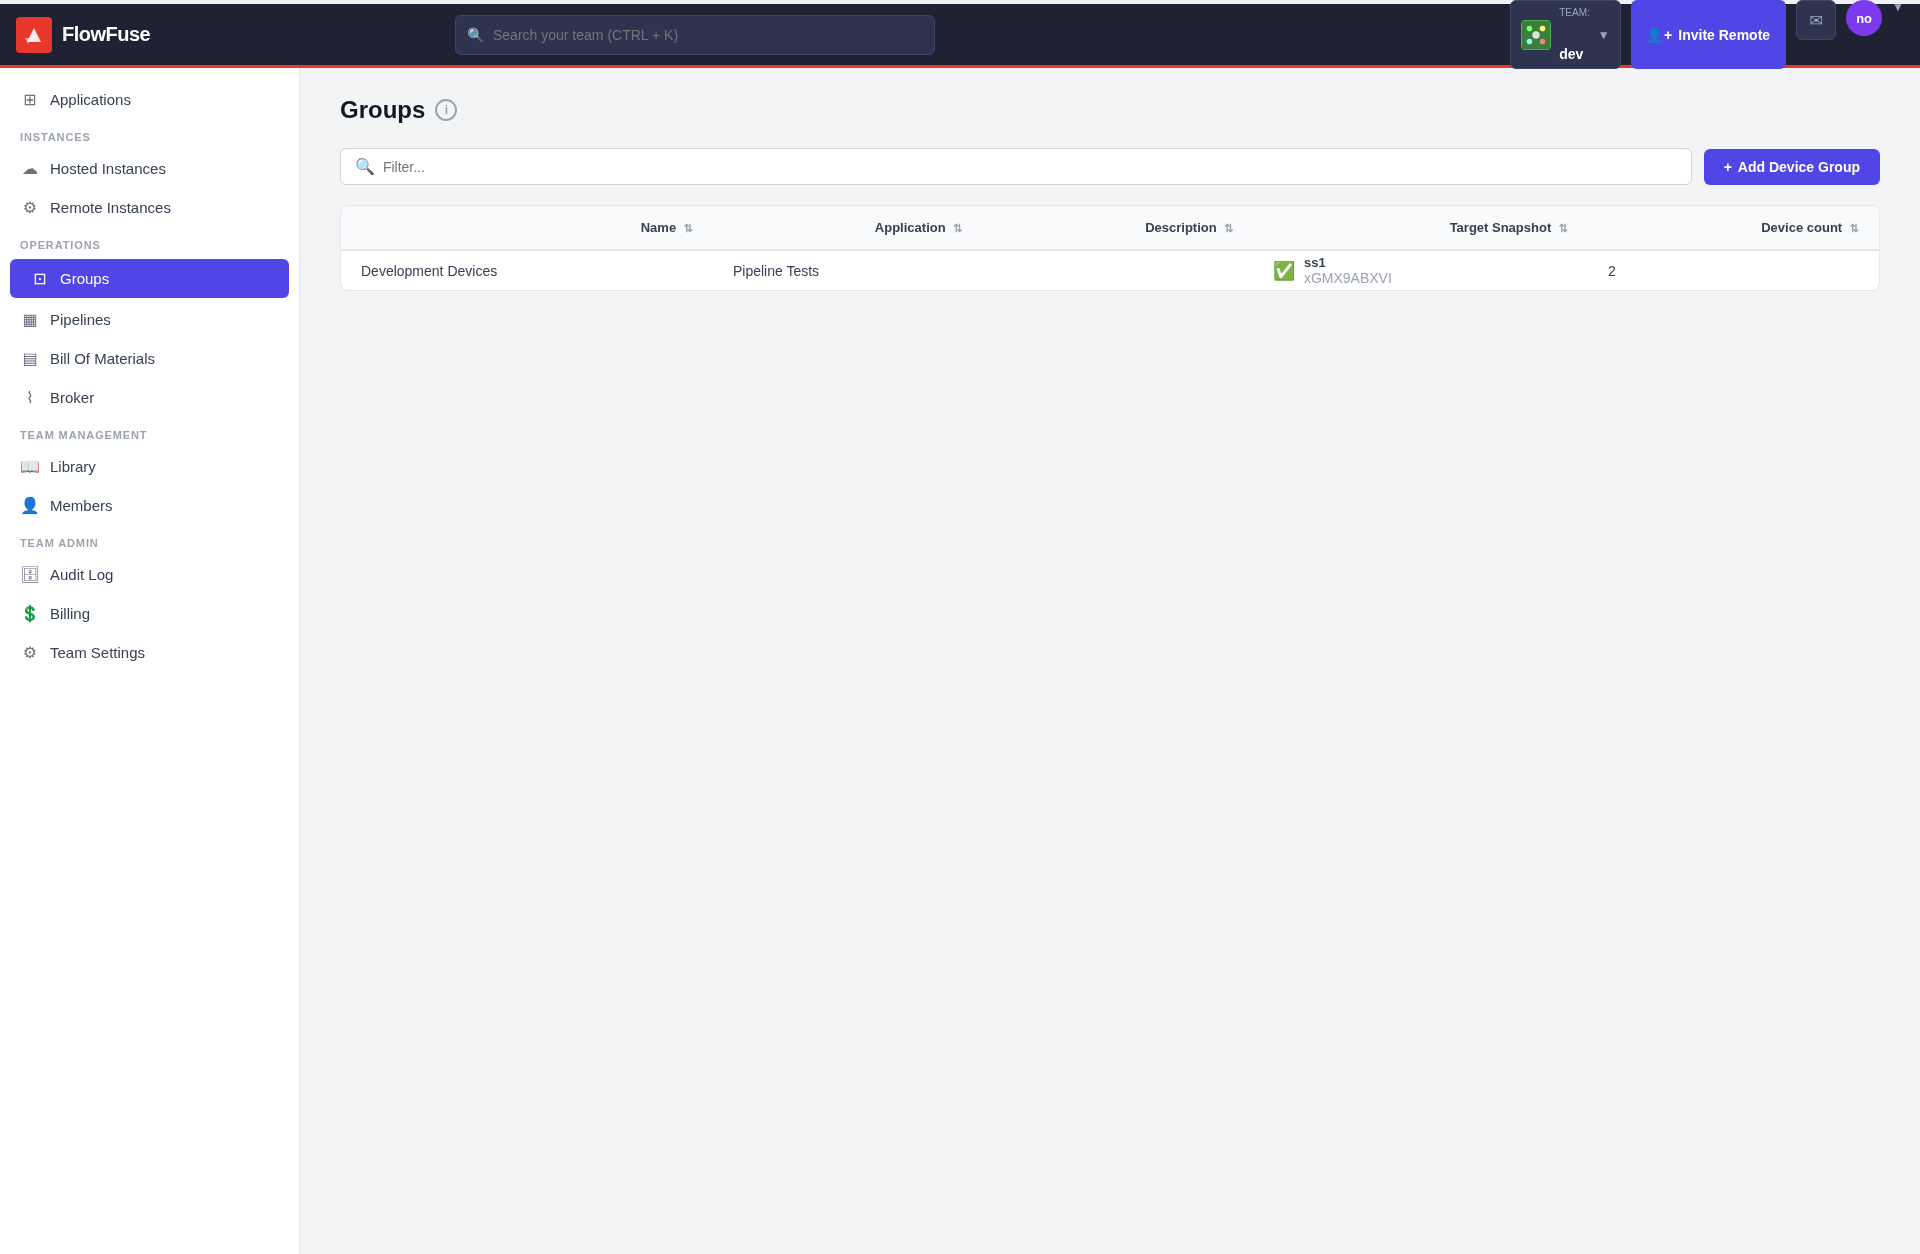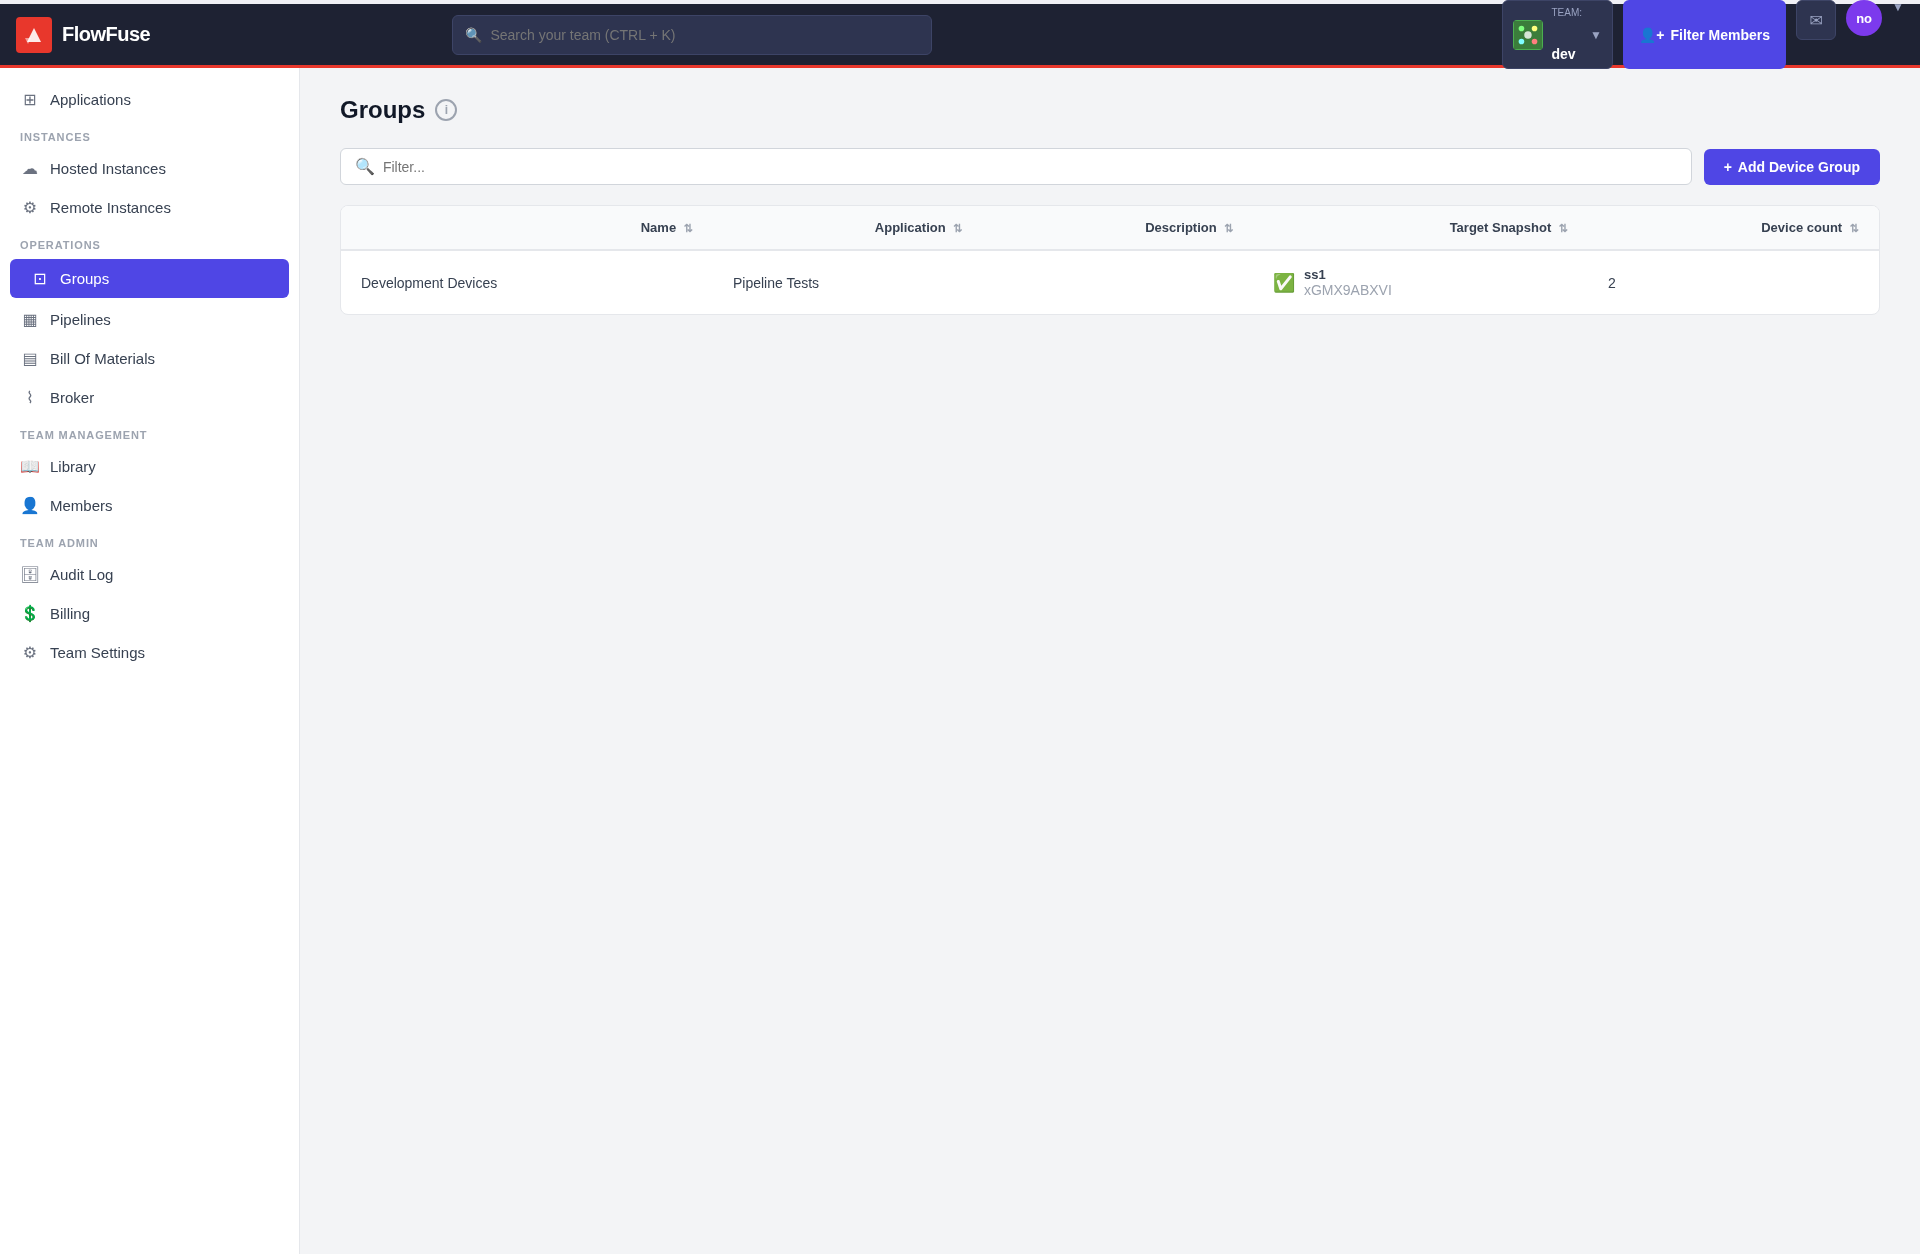--- a/index.html
+++ b/index.html
@@ -164,7 +164,7 @@
 
     <button class="invite-btn">
       <span>👤+</span>
-      <span>Filter Members</span>
+      <span>Invite Remote</span>
     </button>
 
     <div class="mail-btn">

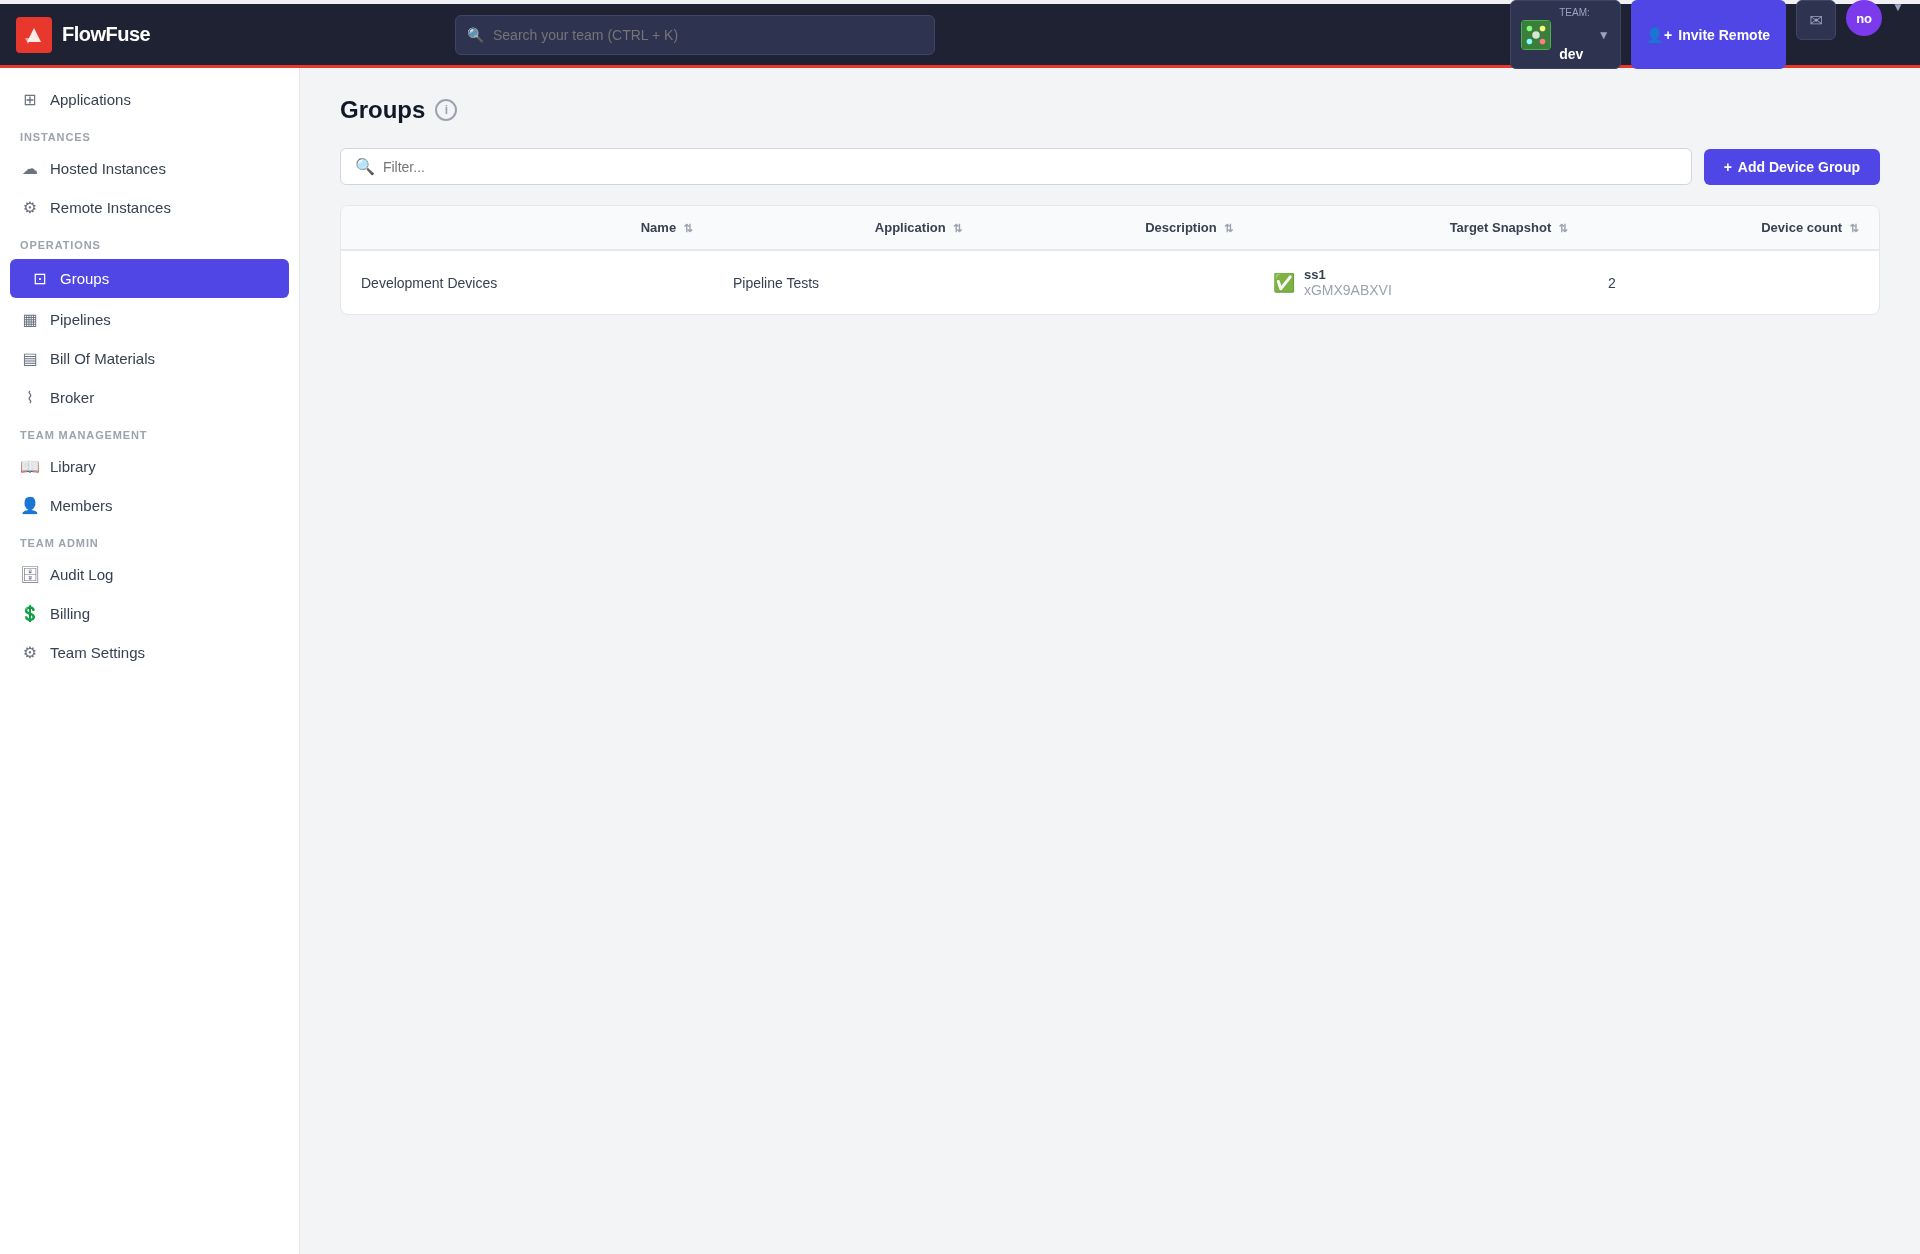--- a/index.html
+++ b/index.html
@@ -117,7 +117,7 @@
     .sort-icon { color: #9ca3af; font-size: 11px; margin-left: 4px; }
     tbody tr { border-bottom: 1px solid #f3f4f6; }
     tbody tr:last-child { border-bottom: none; }
-    tbody td { padding: 16px 20px; font-size: 14px; color: #374151; }
+    tbody td { padding: 4px 20px; font-size: 14px; color: #374151; }
 
     .target-snapshot { display: flex; align-items: center; gap: 8px; }
     .check-icon { color: #22c55e; font-size: 18px; }

